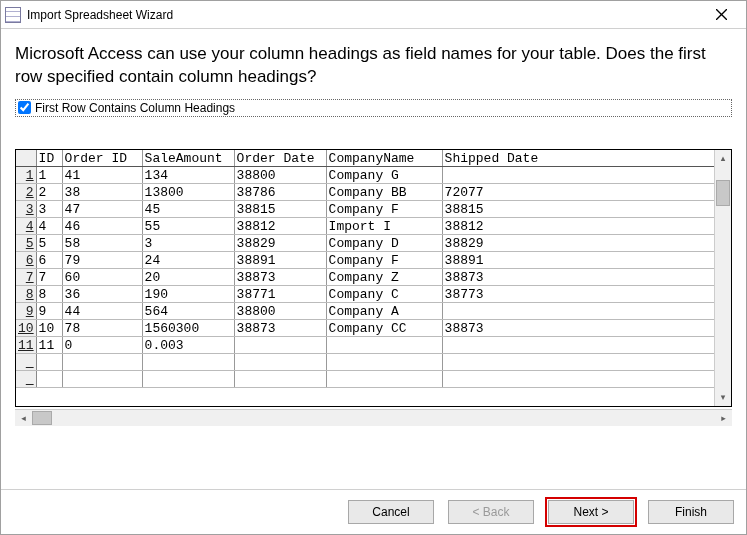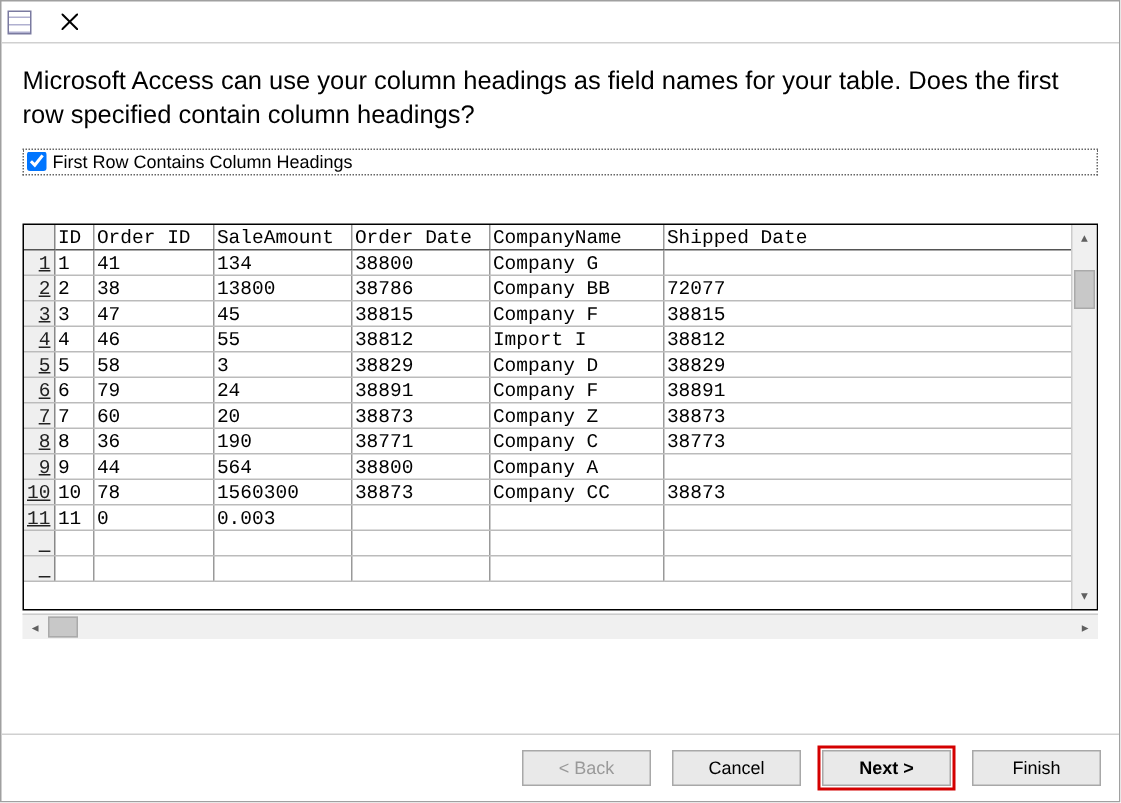--- a/index.html
+++ b/index.html
@@ -184,6 +184,7 @@
         <div class="stripe"></div>
         <div class="stripe"></div>
     </div>
+    <div class="title">Import Spreadsheet Wizard</div>
     <div class="close">
       <svg viewBox="0 0 10 10">
         <line x1="0" y1="0" x2="10" y2="10" stroke="#000" stroke-width="1.2"></line>

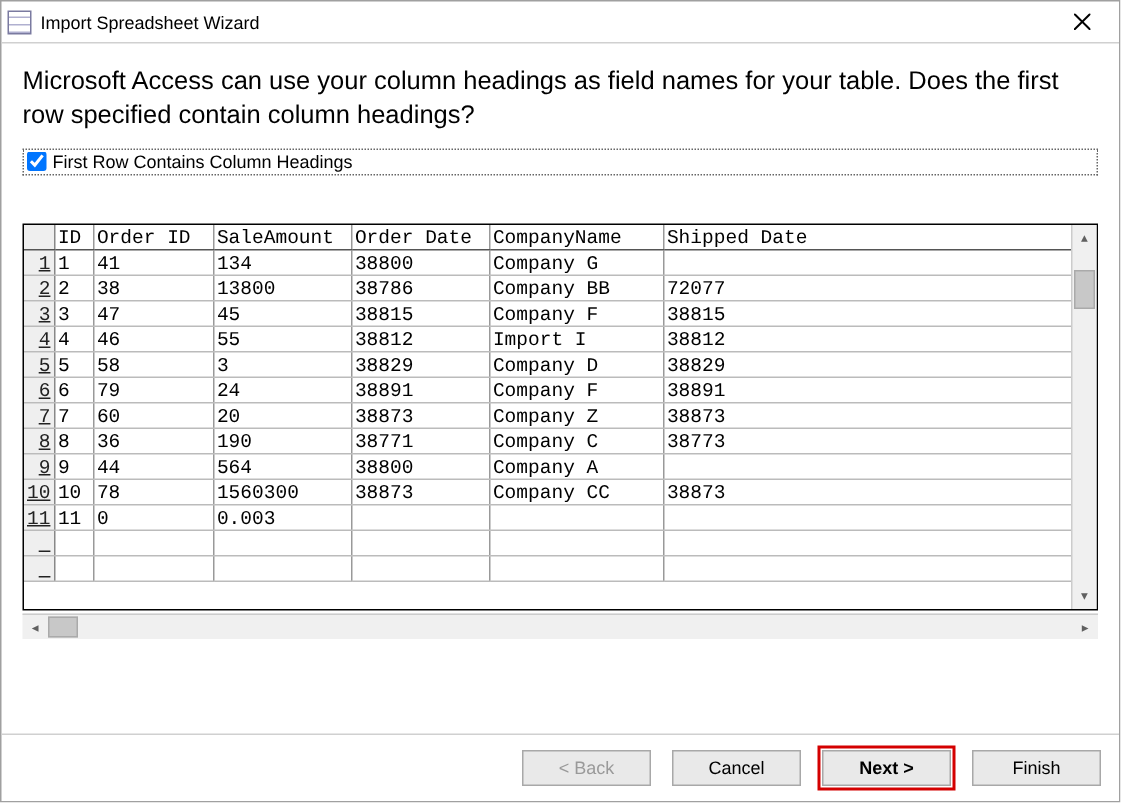--- a/index.html
+++ b/index.html
@@ -358,8 +358,8 @@
   </div>
 
   <div class="footer">
+    <button>Cancel</button>
     <button disabled="">&lt; Back</button>
-    <button>Cancel</button>
     <button class="highlight">Next &gt;</button>
     <button>Finish</button>
   </div>

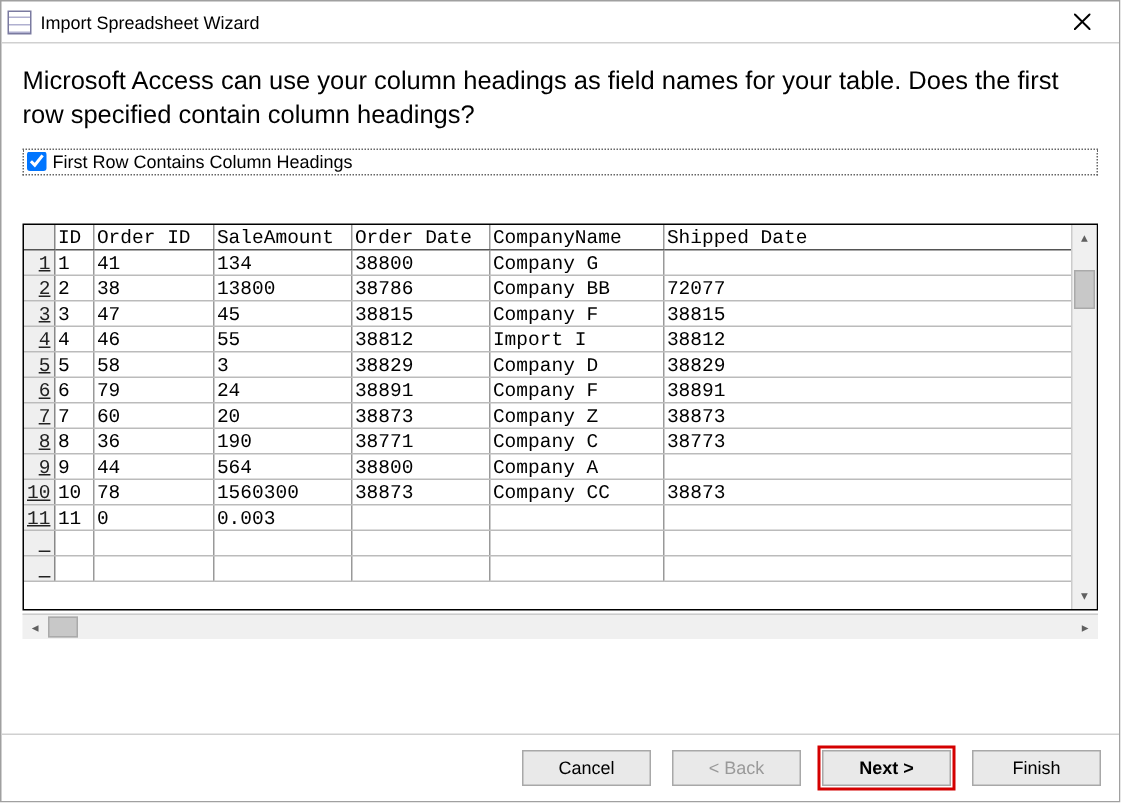--- a/index.html
+++ b/index.html
@@ -170,7 +170,6 @@
   .footer button.highlight {
     outline: 2px solid #d40000;
     outline-offset: 1px;
-    font-weight: bold;
   }
 </style>
 </head>

